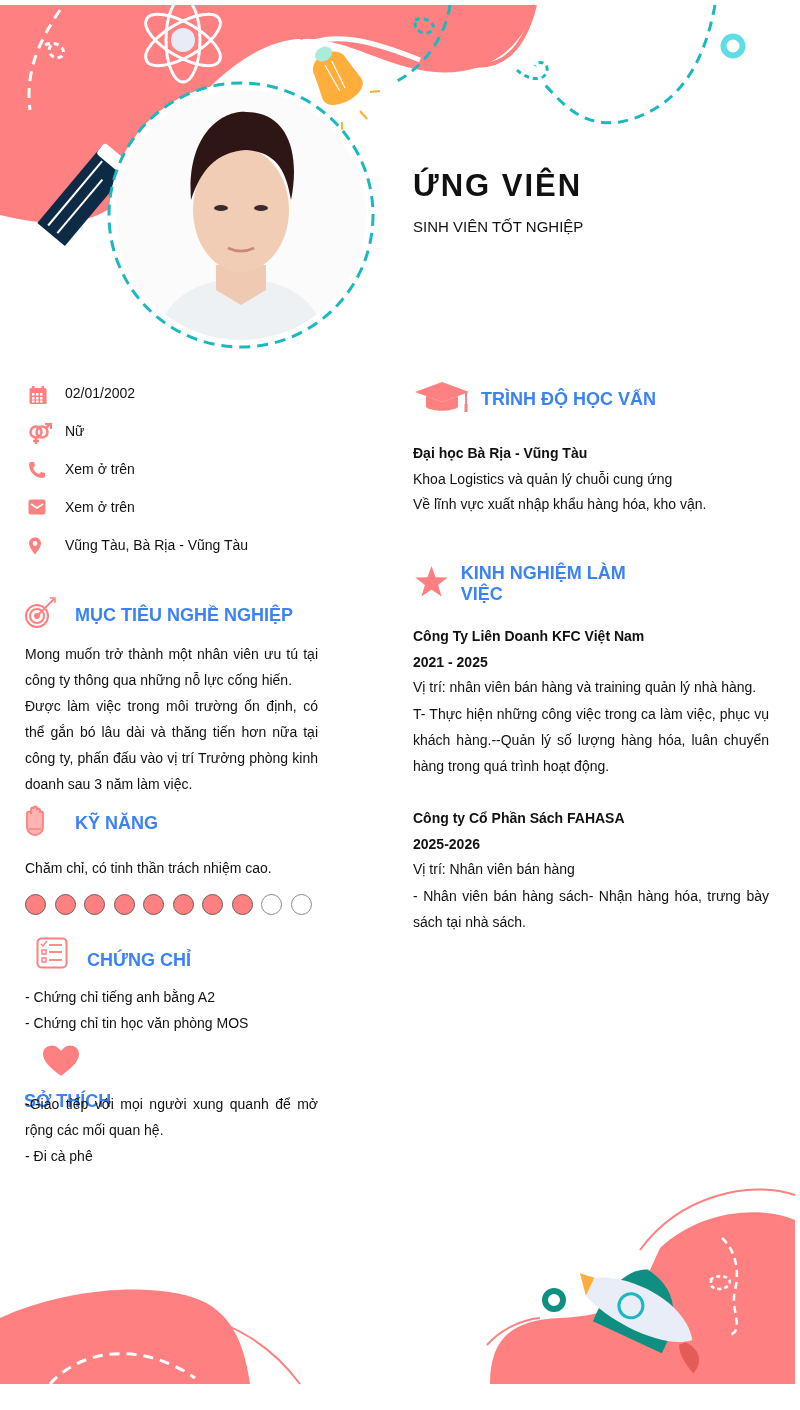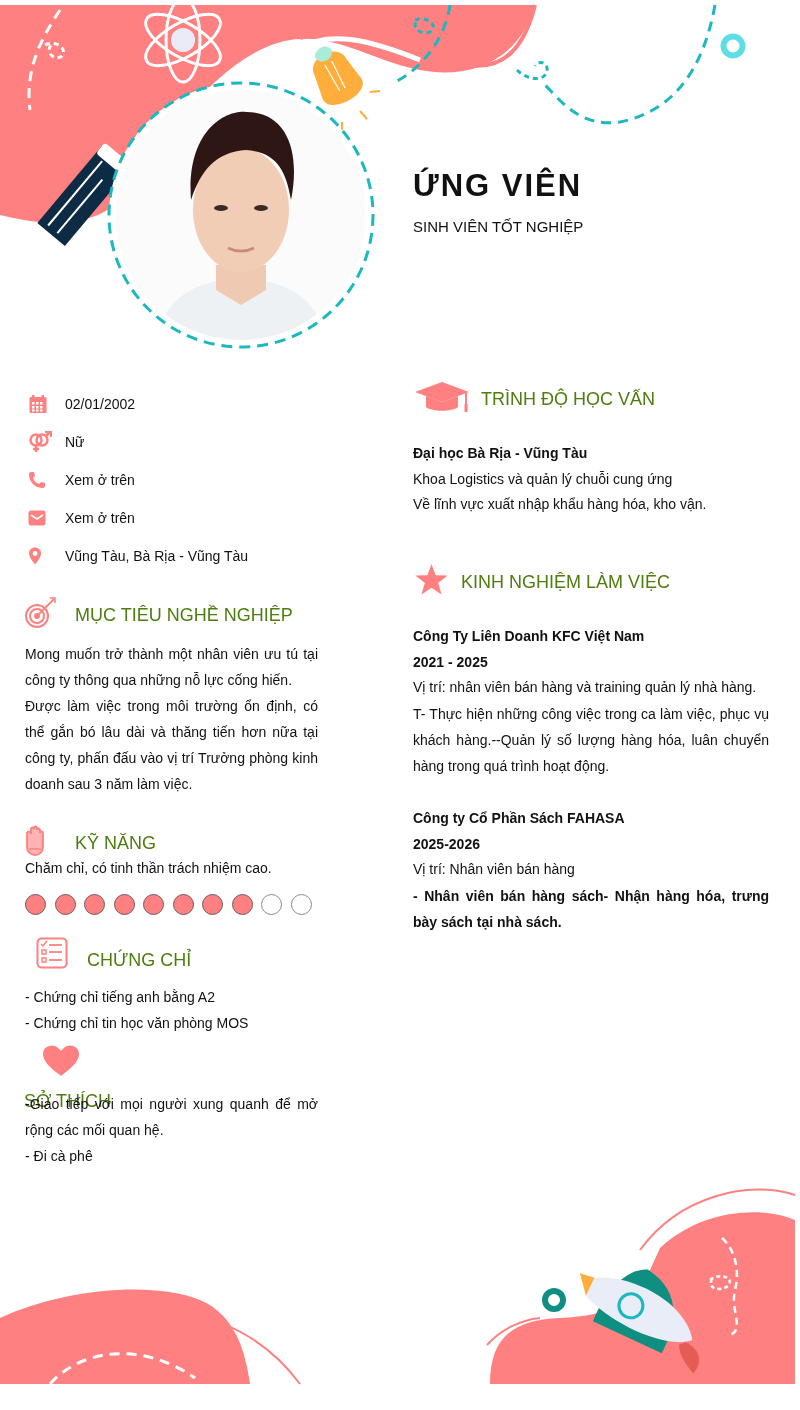--- a/index.html
+++ b/index.html
@@ -13,7 +13,7 @@
   .title { position: absolute; left: 413px; top: 218px; font-size: 15px; color: #111; }
 
   .contact { position: absolute; left: 28px; top: 385px; width: 300px; }
-  .contact-row { display: flex; align-items: center; height: 38px; }
+  .contact-row { display: flex; align-items: flex-start; height: 38px; }
   .contact-row .ic { width: 37px; display: flex; align-items: center; justify-content: flex-start; }
   .contact-row .txt { font-size: 14px; color: #111; }
 

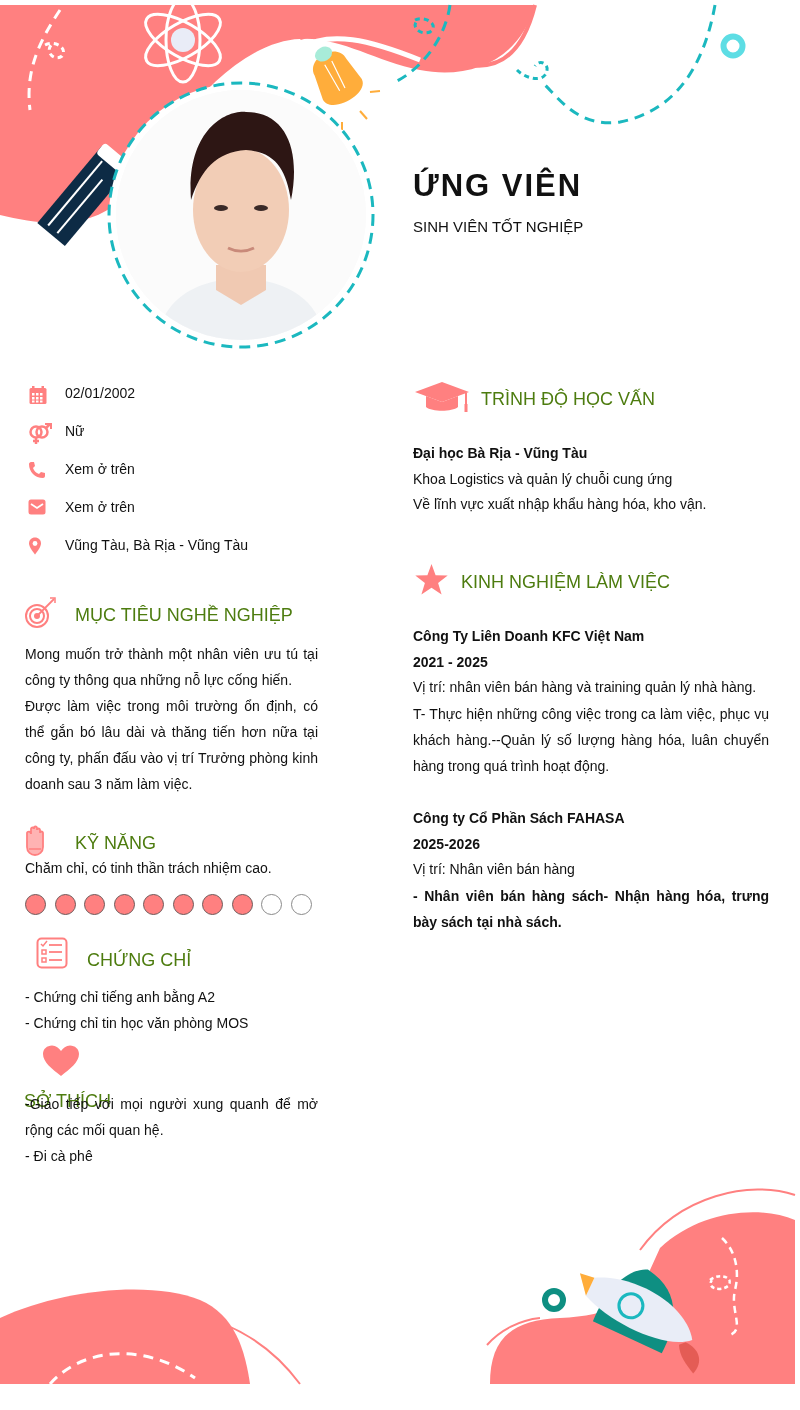--- a/index.html
+++ b/index.html
@@ -18,7 +18,7 @@
   .contact-row .txt { font-size: 14px; color: #111; }
 
   .sec-head { position: absolute; display: flex; align-items: center; }
-  .sec-head .h { font-size: 18px; font-weight: normal; color: #4d7c0f; }
+  .sec-head .h { font-size: 18px; font-weight: bold; color: #3b82f6; }
   .para { position: absolute; font-size: 14px; line-height: 26px; color: #111; }
   .just { text-align: justify; text-align-last: left; }
 

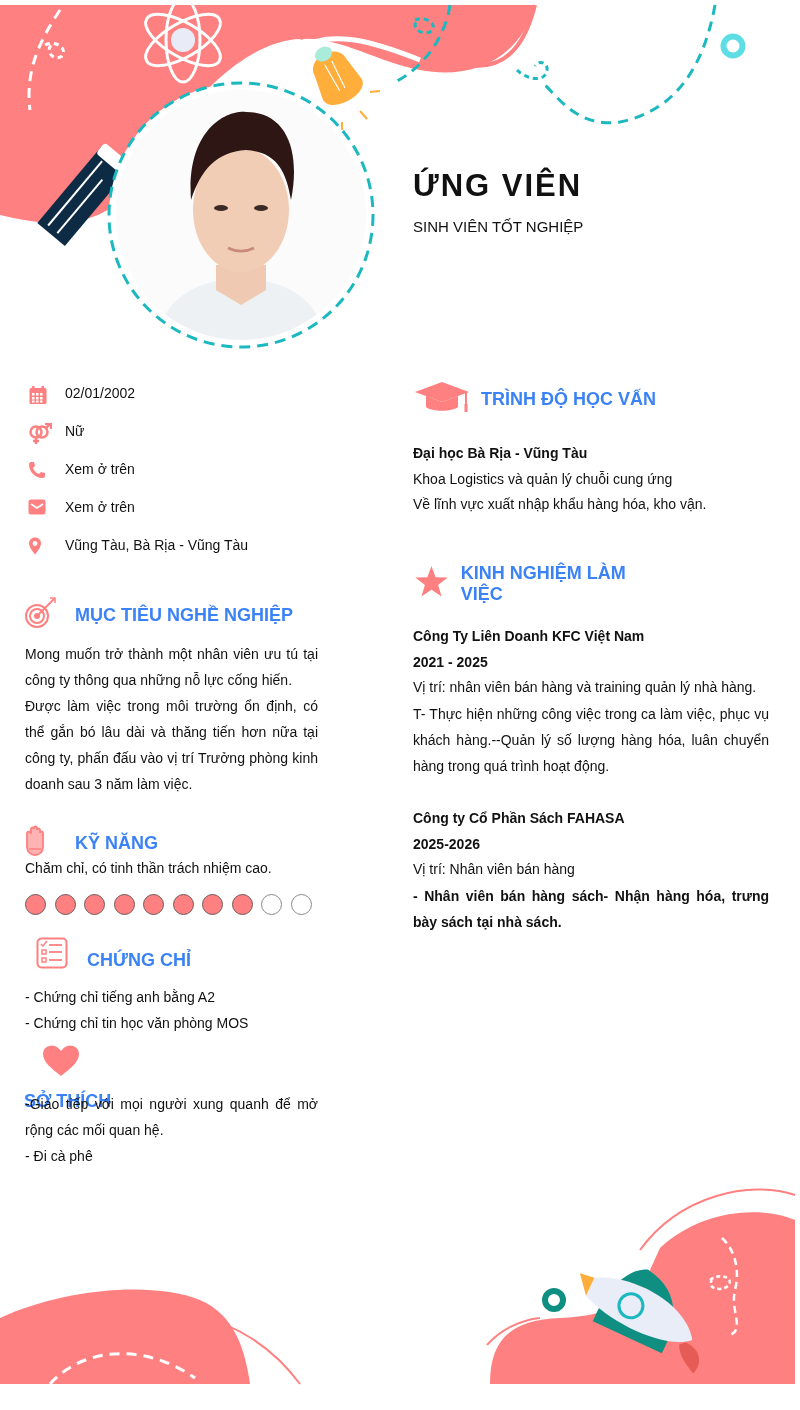--- a/index.html
+++ b/index.html
@@ -191,7 +191,7 @@
     <div>Được làm việc trong môi trường ổn định, có thể gắn bó lâu dài và thăng tiến hơn nữa tại công ty, phấn đấu vào vị trí Trưởng phòng kinh doanh sau 3 năm làm việc.</div>
   </div>
 
-  <div class="sec-head" style="left:24px;top:805px;margin-top:20px;">
+  <div class="sec-head" style="left:24px;top:805px;">
     <span style="width:51px;">
       <svg width="22" height="32" viewBox="0 0 22 32">
           <path d="M3,8 L3,22 C3,27 7,30 11,30 C15,30 19,27 19,22 L19,8 C19,6 16,6 16,8 L16,5 C16,3 13,3 13,5 L13,3 C13,1 10,1 10,3 L10,4 C10,2 7,2 7,4 L7,9 C7,6 3,6 3,8 Z" fill="#ffb3b3" stroke="#ff8080" stroke-width="1.8"></path>

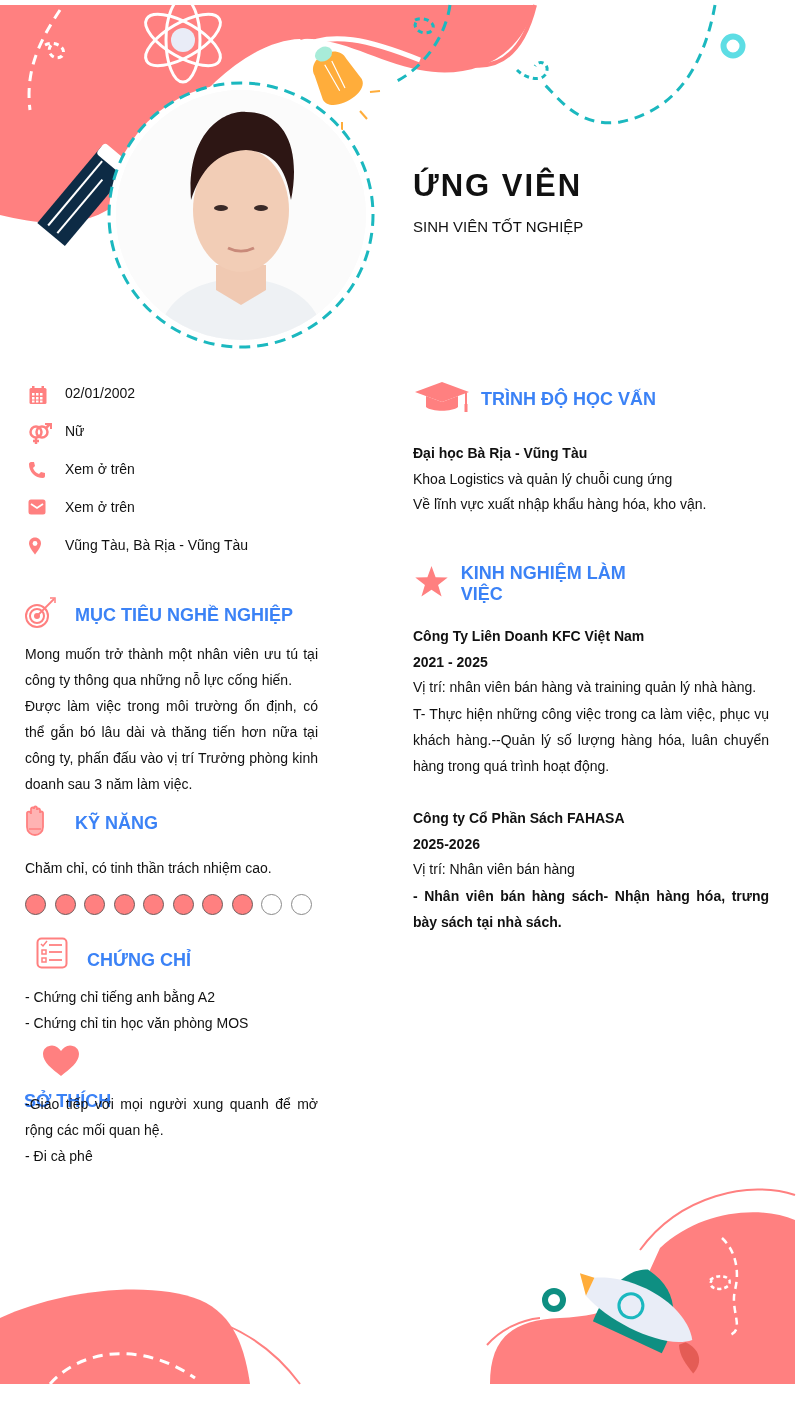--- a/index.html
+++ b/index.html
@@ -283,7 +283,7 @@
     <div class="b">Công ty Cổ Phần Sách FAHASA</div>
     <div class="b">2025-2026</div>
     <div>Vị trí: Nhân viên bán hàng</div>
-    <div class="just" style="line-height:26px;font-weight:bold;">- Nhân viên bán hàng sách- Nhận hàng hóa, trưng bày sách tại nhà sách.</div>
+    <div class="just" style="line-height:26px;">- Nhân viên bán hàng sách- Nhận hàng hóa, trưng bày sách tại nhà sách.</div>
   </div>
 
   <div class="watermark">∴ Timviec365.vn</div>

